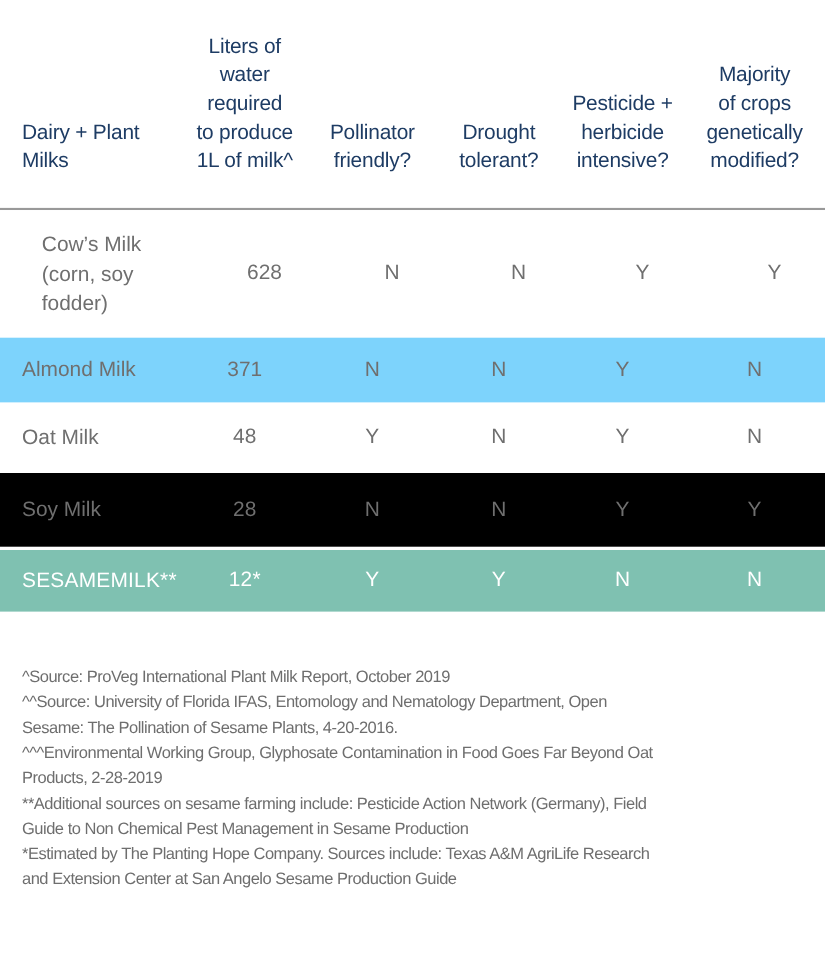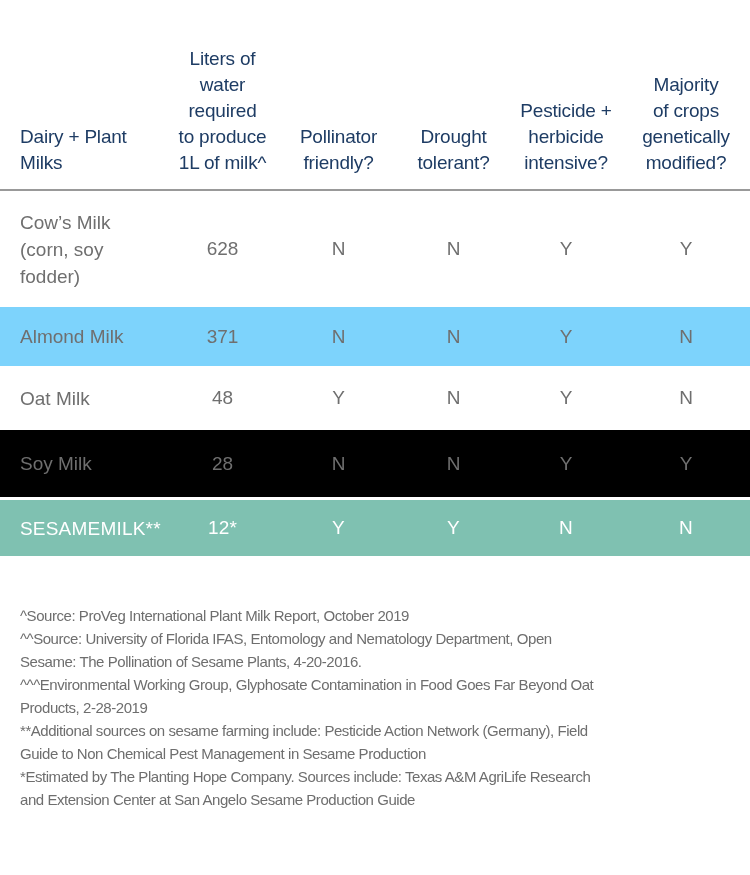--- a/index.html
+++ b/index.html
@@ -33,7 +33,7 @@
     color: #1e3c64;
     font-size: 19px;
     line-height: 26px;
-    padding-bottom: 13px;
+    padding-bottom: 29px;
     letter-spacing: -0.2px;
   }
   .header-cell.first {

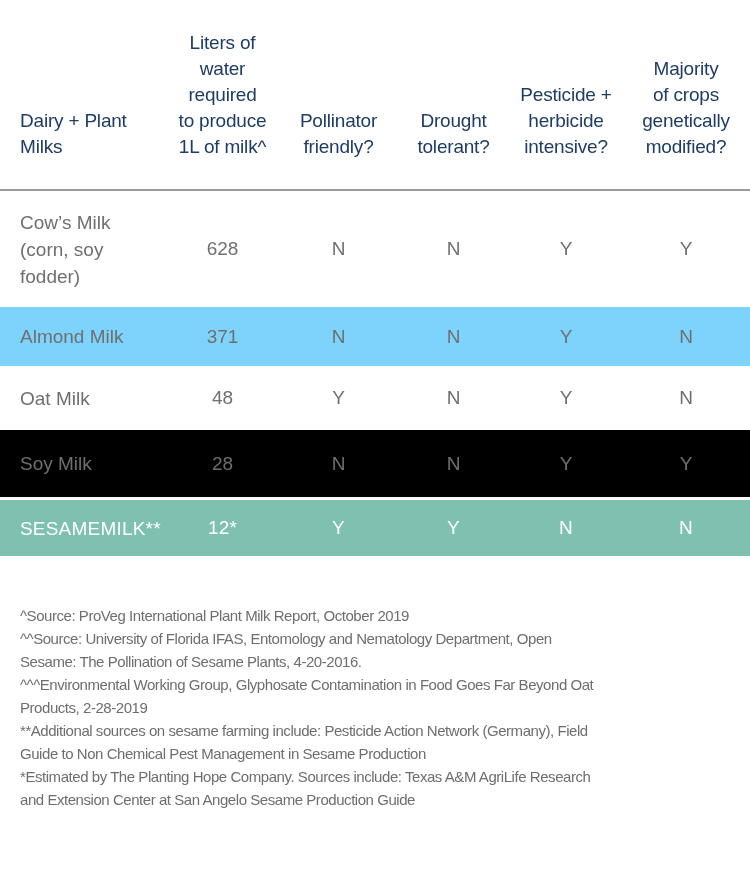--- a/index.html
+++ b/index.html
@@ -63,7 +63,7 @@
     white-space: pre-line;
     line-height: 27px;
   }
-  .row-cows   { height: 116px; background: #ffffff; }
+  .row-cows   { height: 116px; background: #ffffff; padding-left: 18px; }
   .row-almond { height: 59px;  background: #7dd3fc; }
   .row-oat    { height: 64px;  background: #ffffff; }
   .row-soy    { height: 67px;  background: #000000; }

